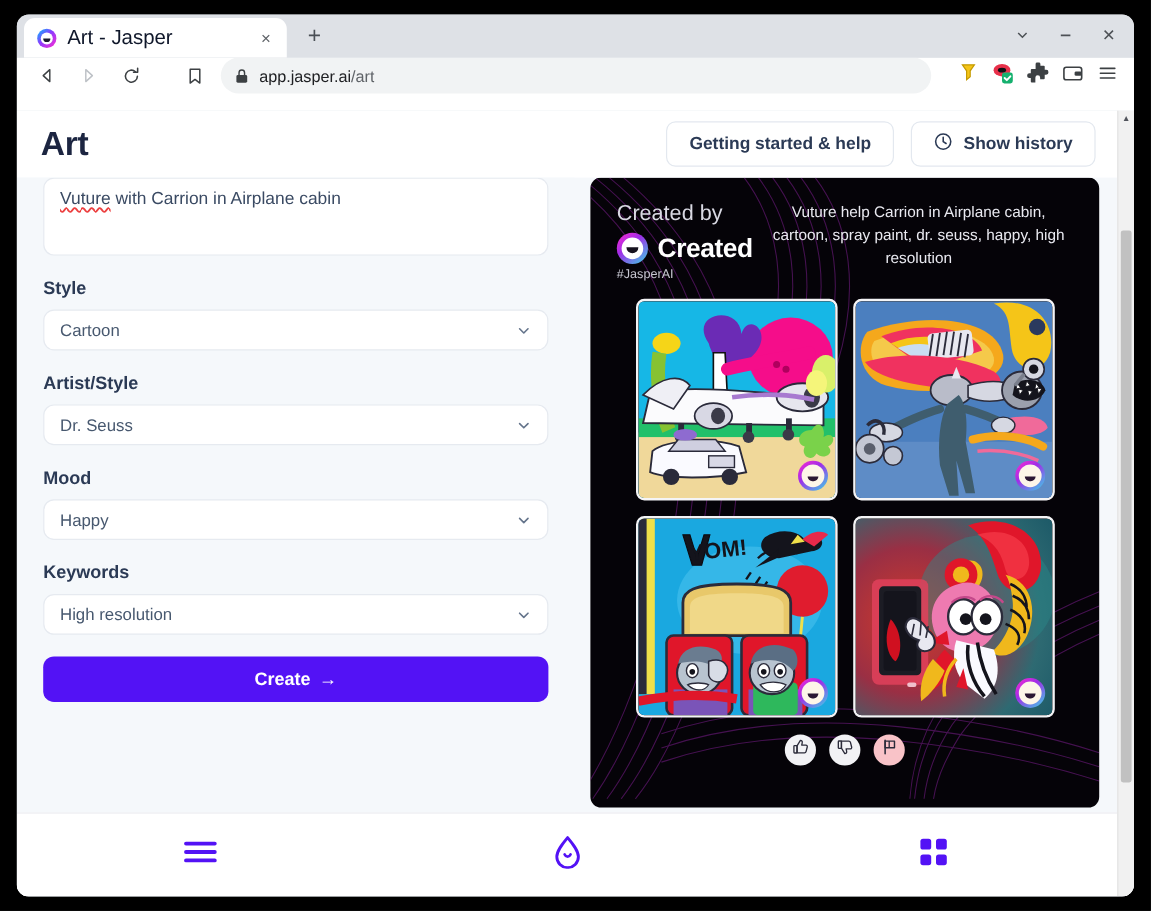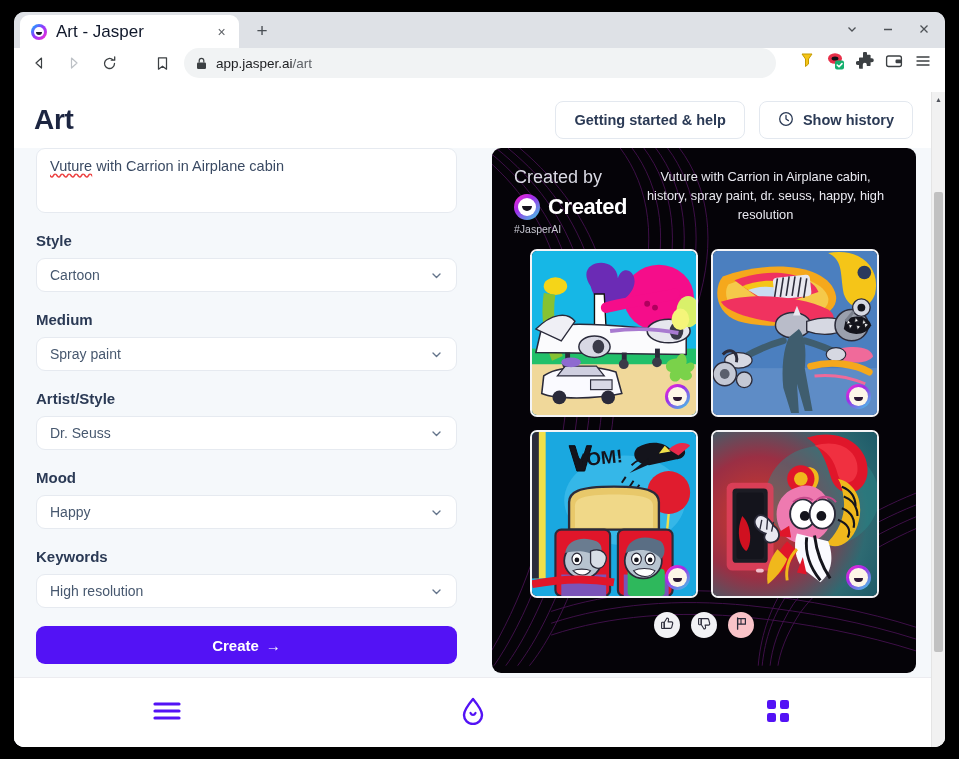--- a/index.html
+++ b/index.html
@@ -698,7 +698,7 @@
                 </div>
                 <div class="jasper-tag">#JasperAI</div>
               </div>
-              <div class="art-prompt">Vuture with Carrion in Airplane cabin, history, spray paint, dr. seuss, happy, high resolution</div>
+              <div class="art-prompt">Vuture help Carrion in Airplane cabin, cartoon, spray paint, dr. seuss, happy, high resolution</div>
             </div>
 
             <div class="grid">

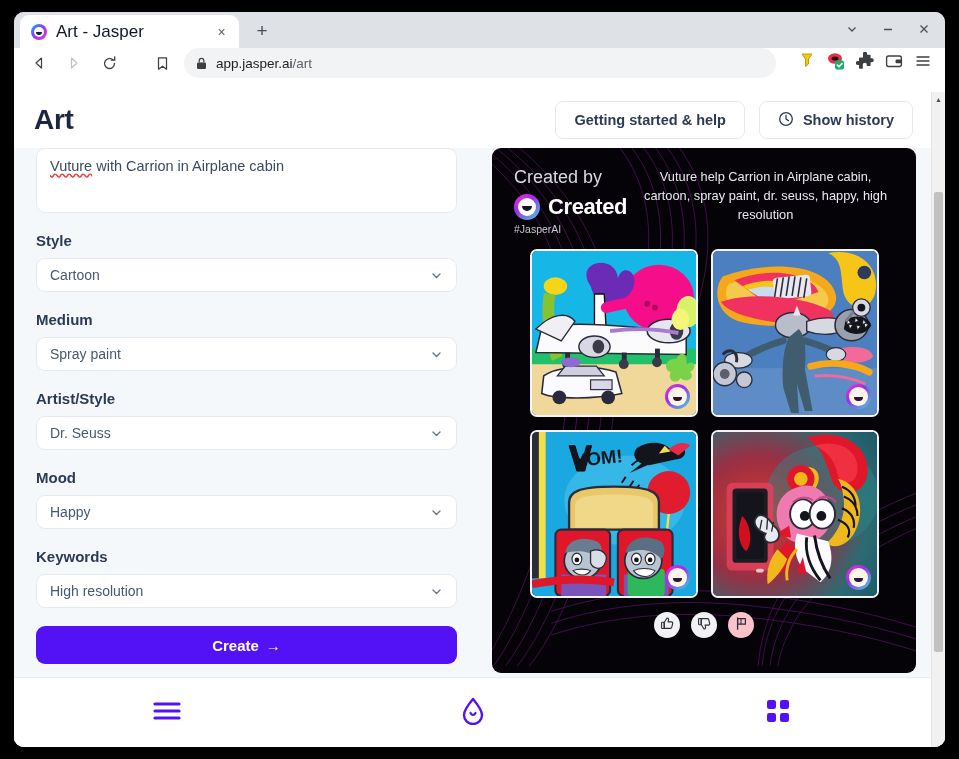--- a/index.html
+++ b/index.html
@@ -607,17 +607,6 @@
             </div>
           </div>
 
-          <div class="field">
-            <div class="field-label">Medium</div>
-            <div class="select">
-              <span>Spray paint</span>
-              <span class="chev">
-                  <svg width="13" height="13" viewBox="0 0 13 13">
-                    <path d="M3 5 L6.5 8.5 L10 5" fill="none" stroke="#64748b" stroke-width="1.35" stroke-linecap="round" stroke-linejoin="round"></path>
-                  </svg>
-                </span>
-            </div>
-          </div>
 
           <div class="field">
             <div class="field-label">Artist/Style</div>

